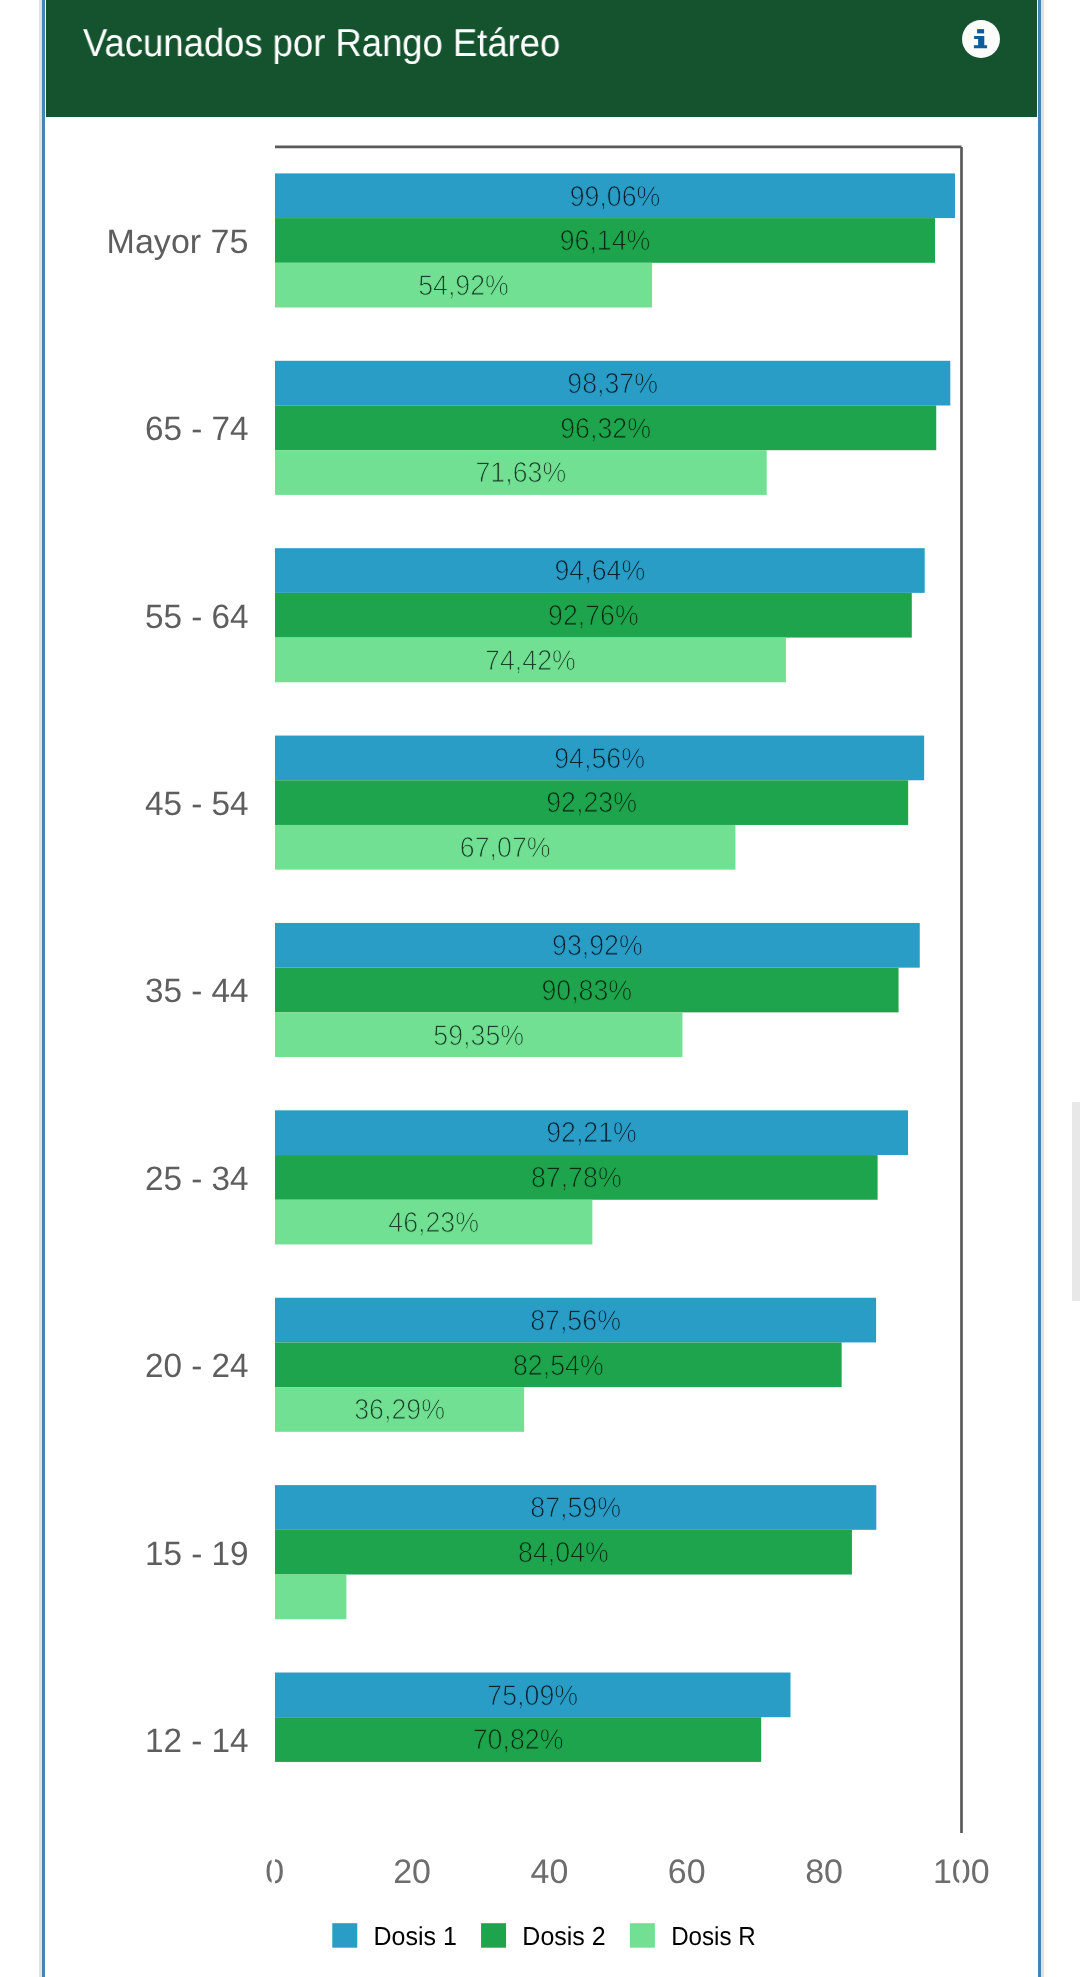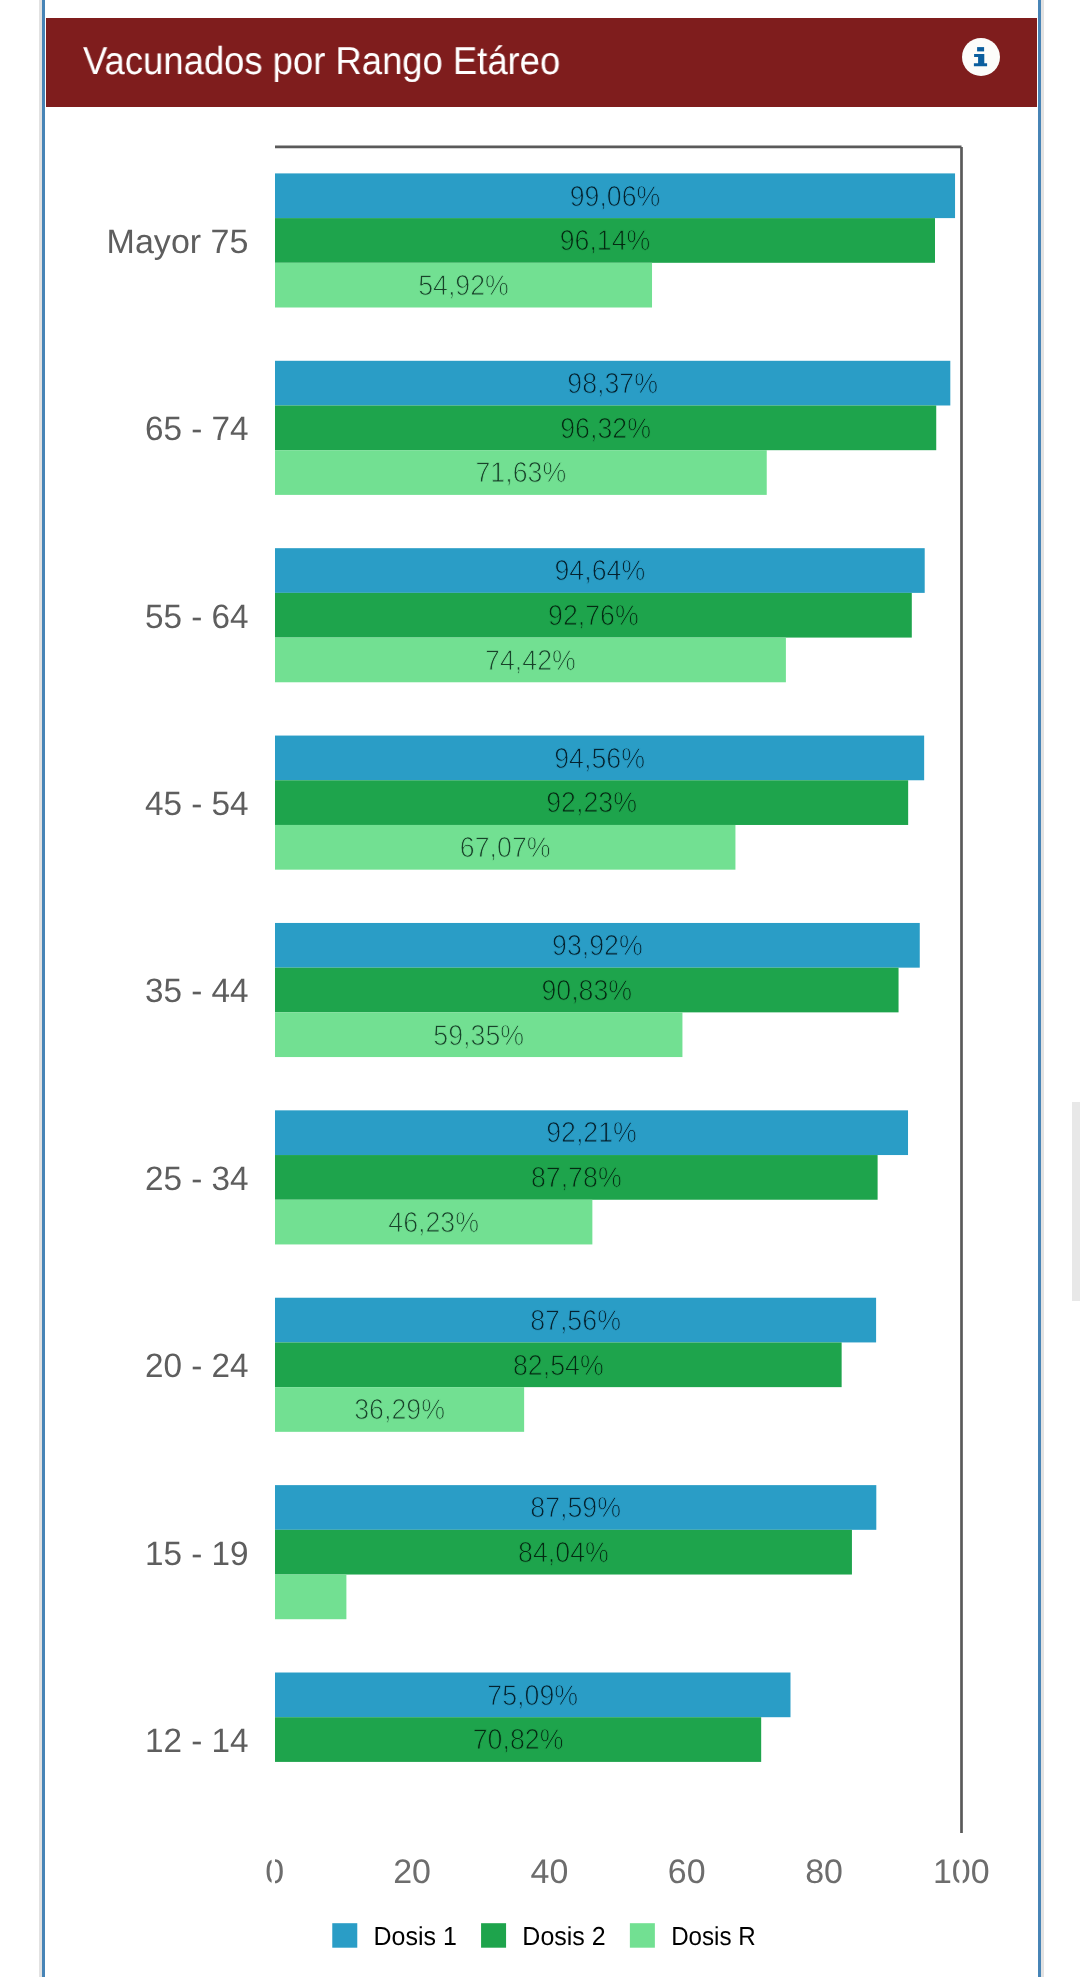--- a/index.html
+++ b/index.html
@@ -8,7 +8,7 @@
   .card{position:absolute;left:42px;top:0;width:999px;height:1977px;background:#fff;border-left:3px solid #4784b6;border-right:3px solid #4784b6;box-sizing:border-box;}
   .card-shadow-l{position:absolute;left:39px;top:0;width:3px;height:1977px;background:#e2e2e2;}
   .card-shadow-r{position:absolute;left:1041px;top:0;width:3px;height:1977px;background:#e2e2e2;}
-  .hdr{position:absolute;left:45.6px;top:0;width:991px;height:89px;background:#7f1d1d;margin-top:18px;}
+  .hdr{position:absolute;left:45.6px;top:0;width:991px;height:117px;background:#14532d;}
   .hdr-title{position:absolute;left:37.4px;top:24px;font-size:39px;line-height:1;color:#fff;letter-spacing:0;transform:scaleX(0.934) translateZ(0);transform-origin:0 0;white-space:nowrap;will-change:transform;}
   .info-icon{position:absolute;left:916px;top:19.5px;width:38px;height:38px;}
   .chart{position:absolute;left:0;top:0;width:1080px;height:1977px;will-change:transform;}

